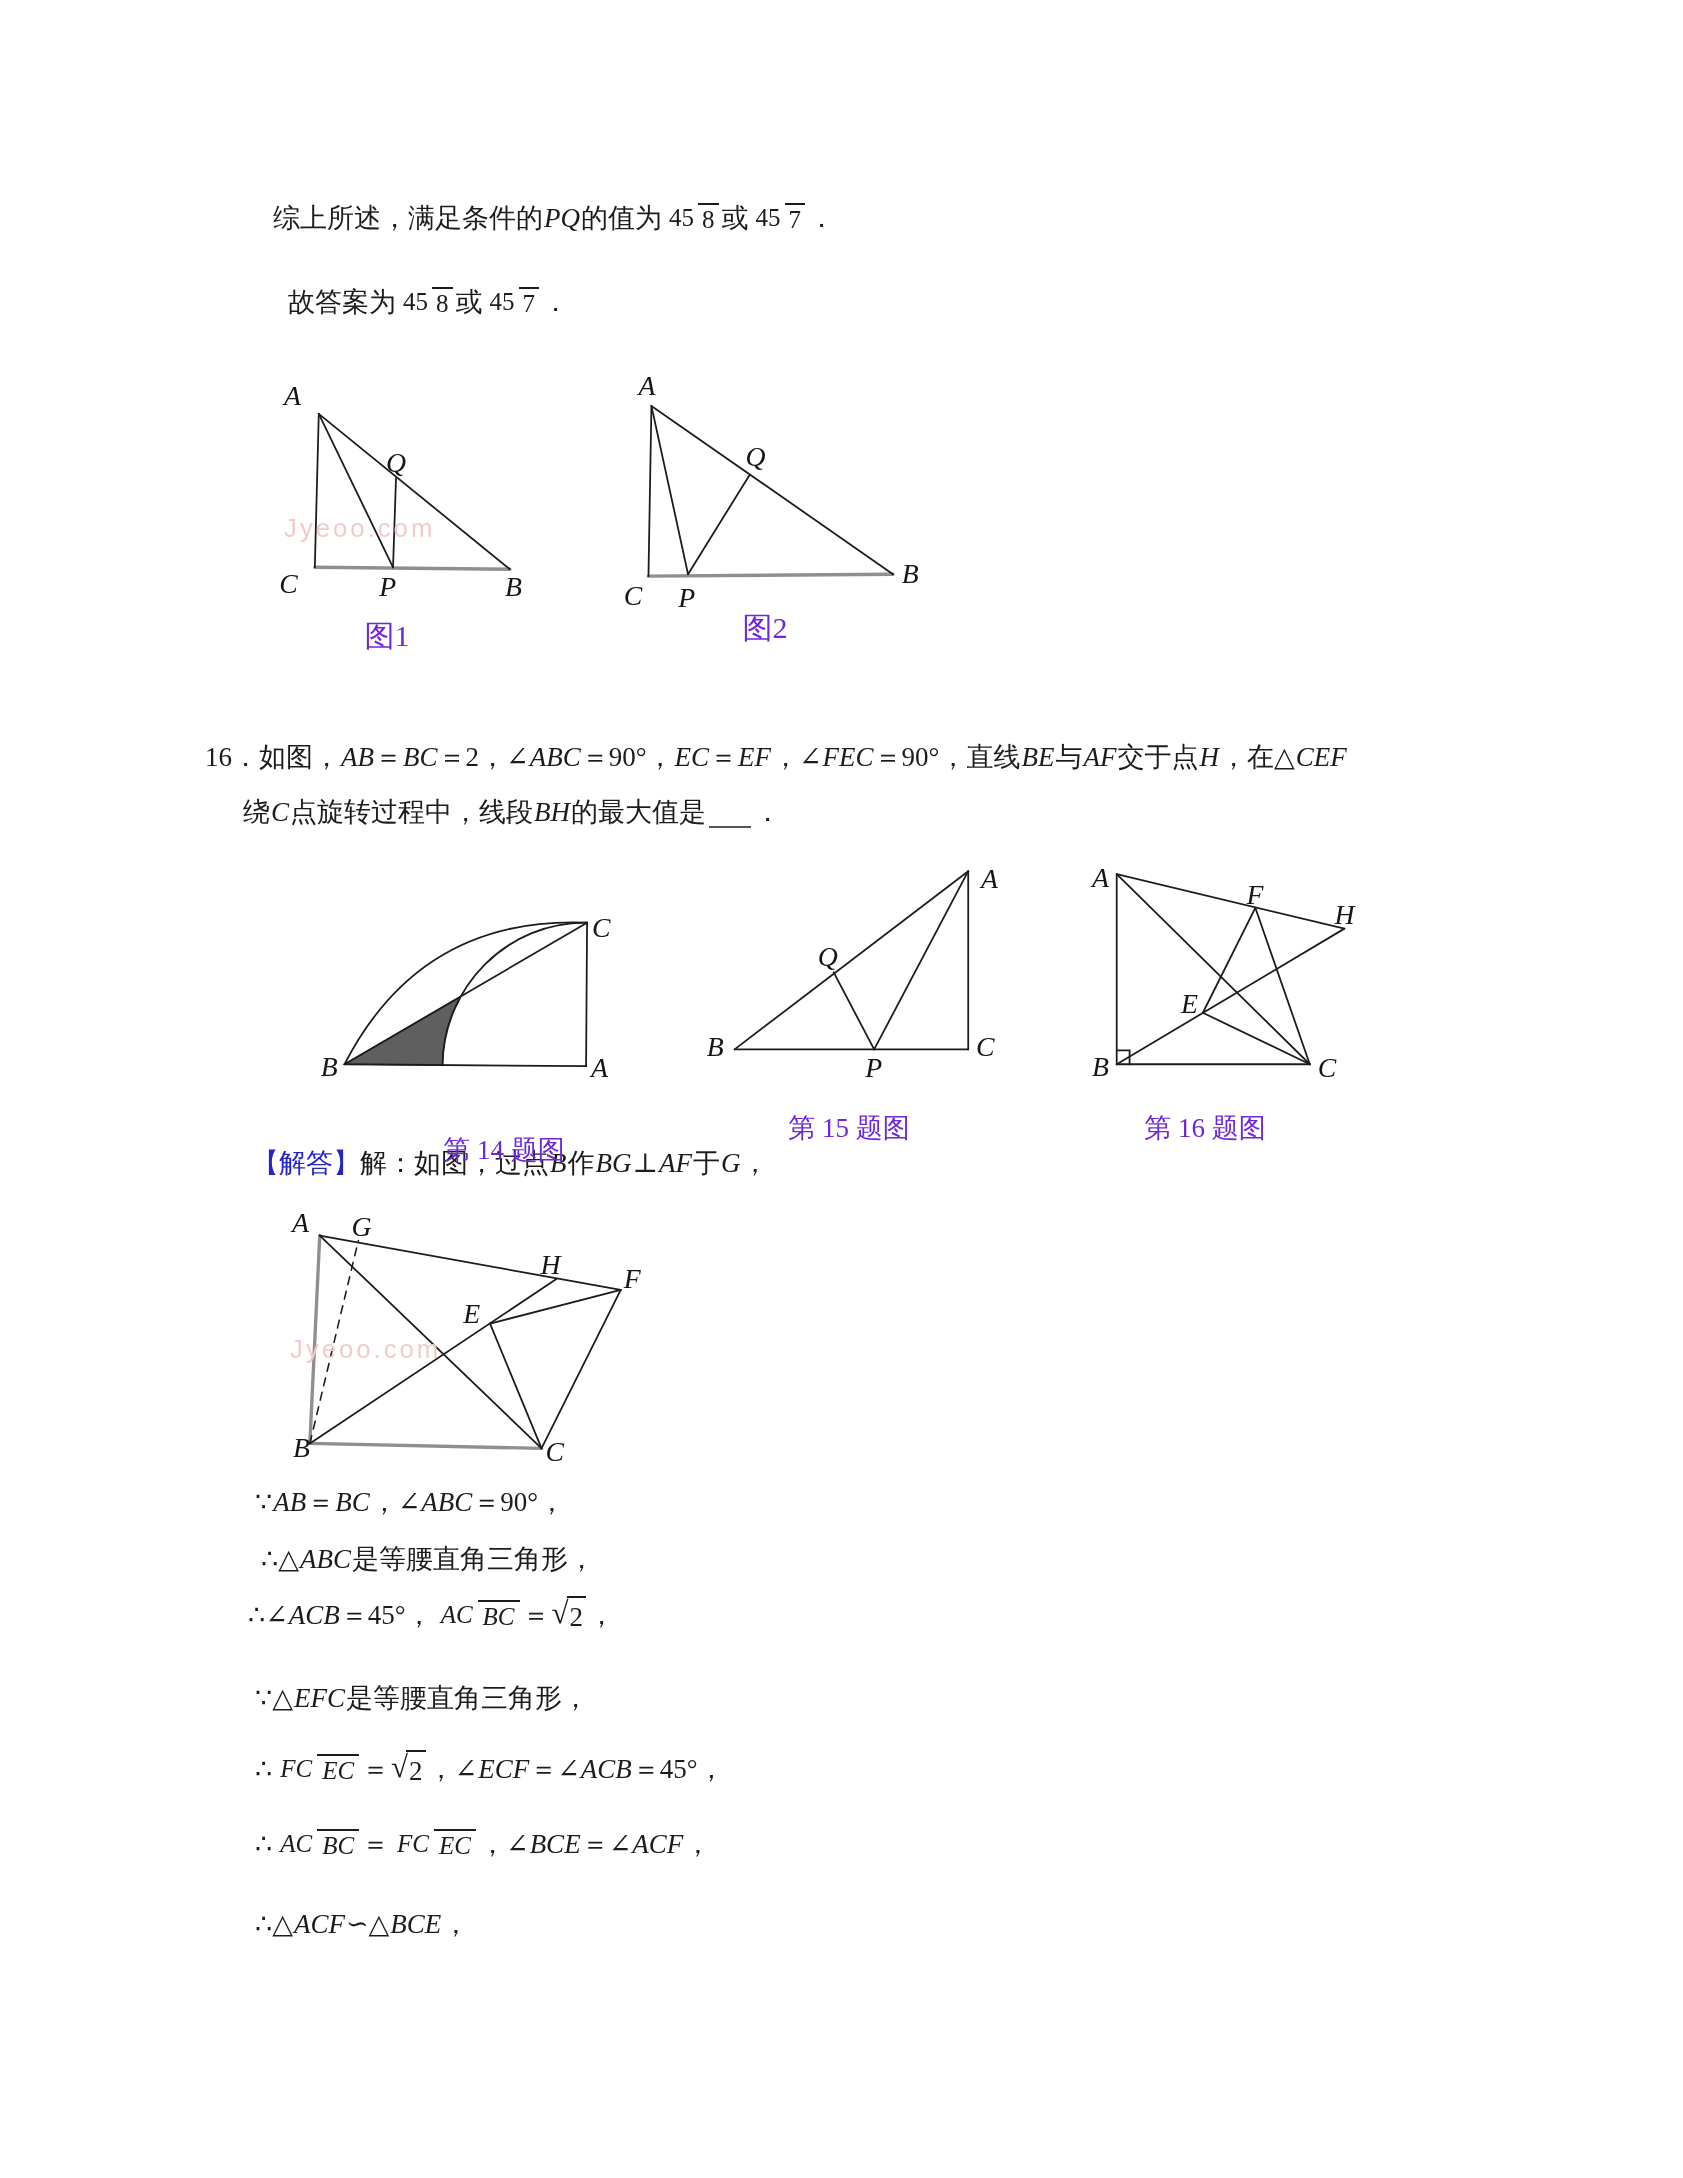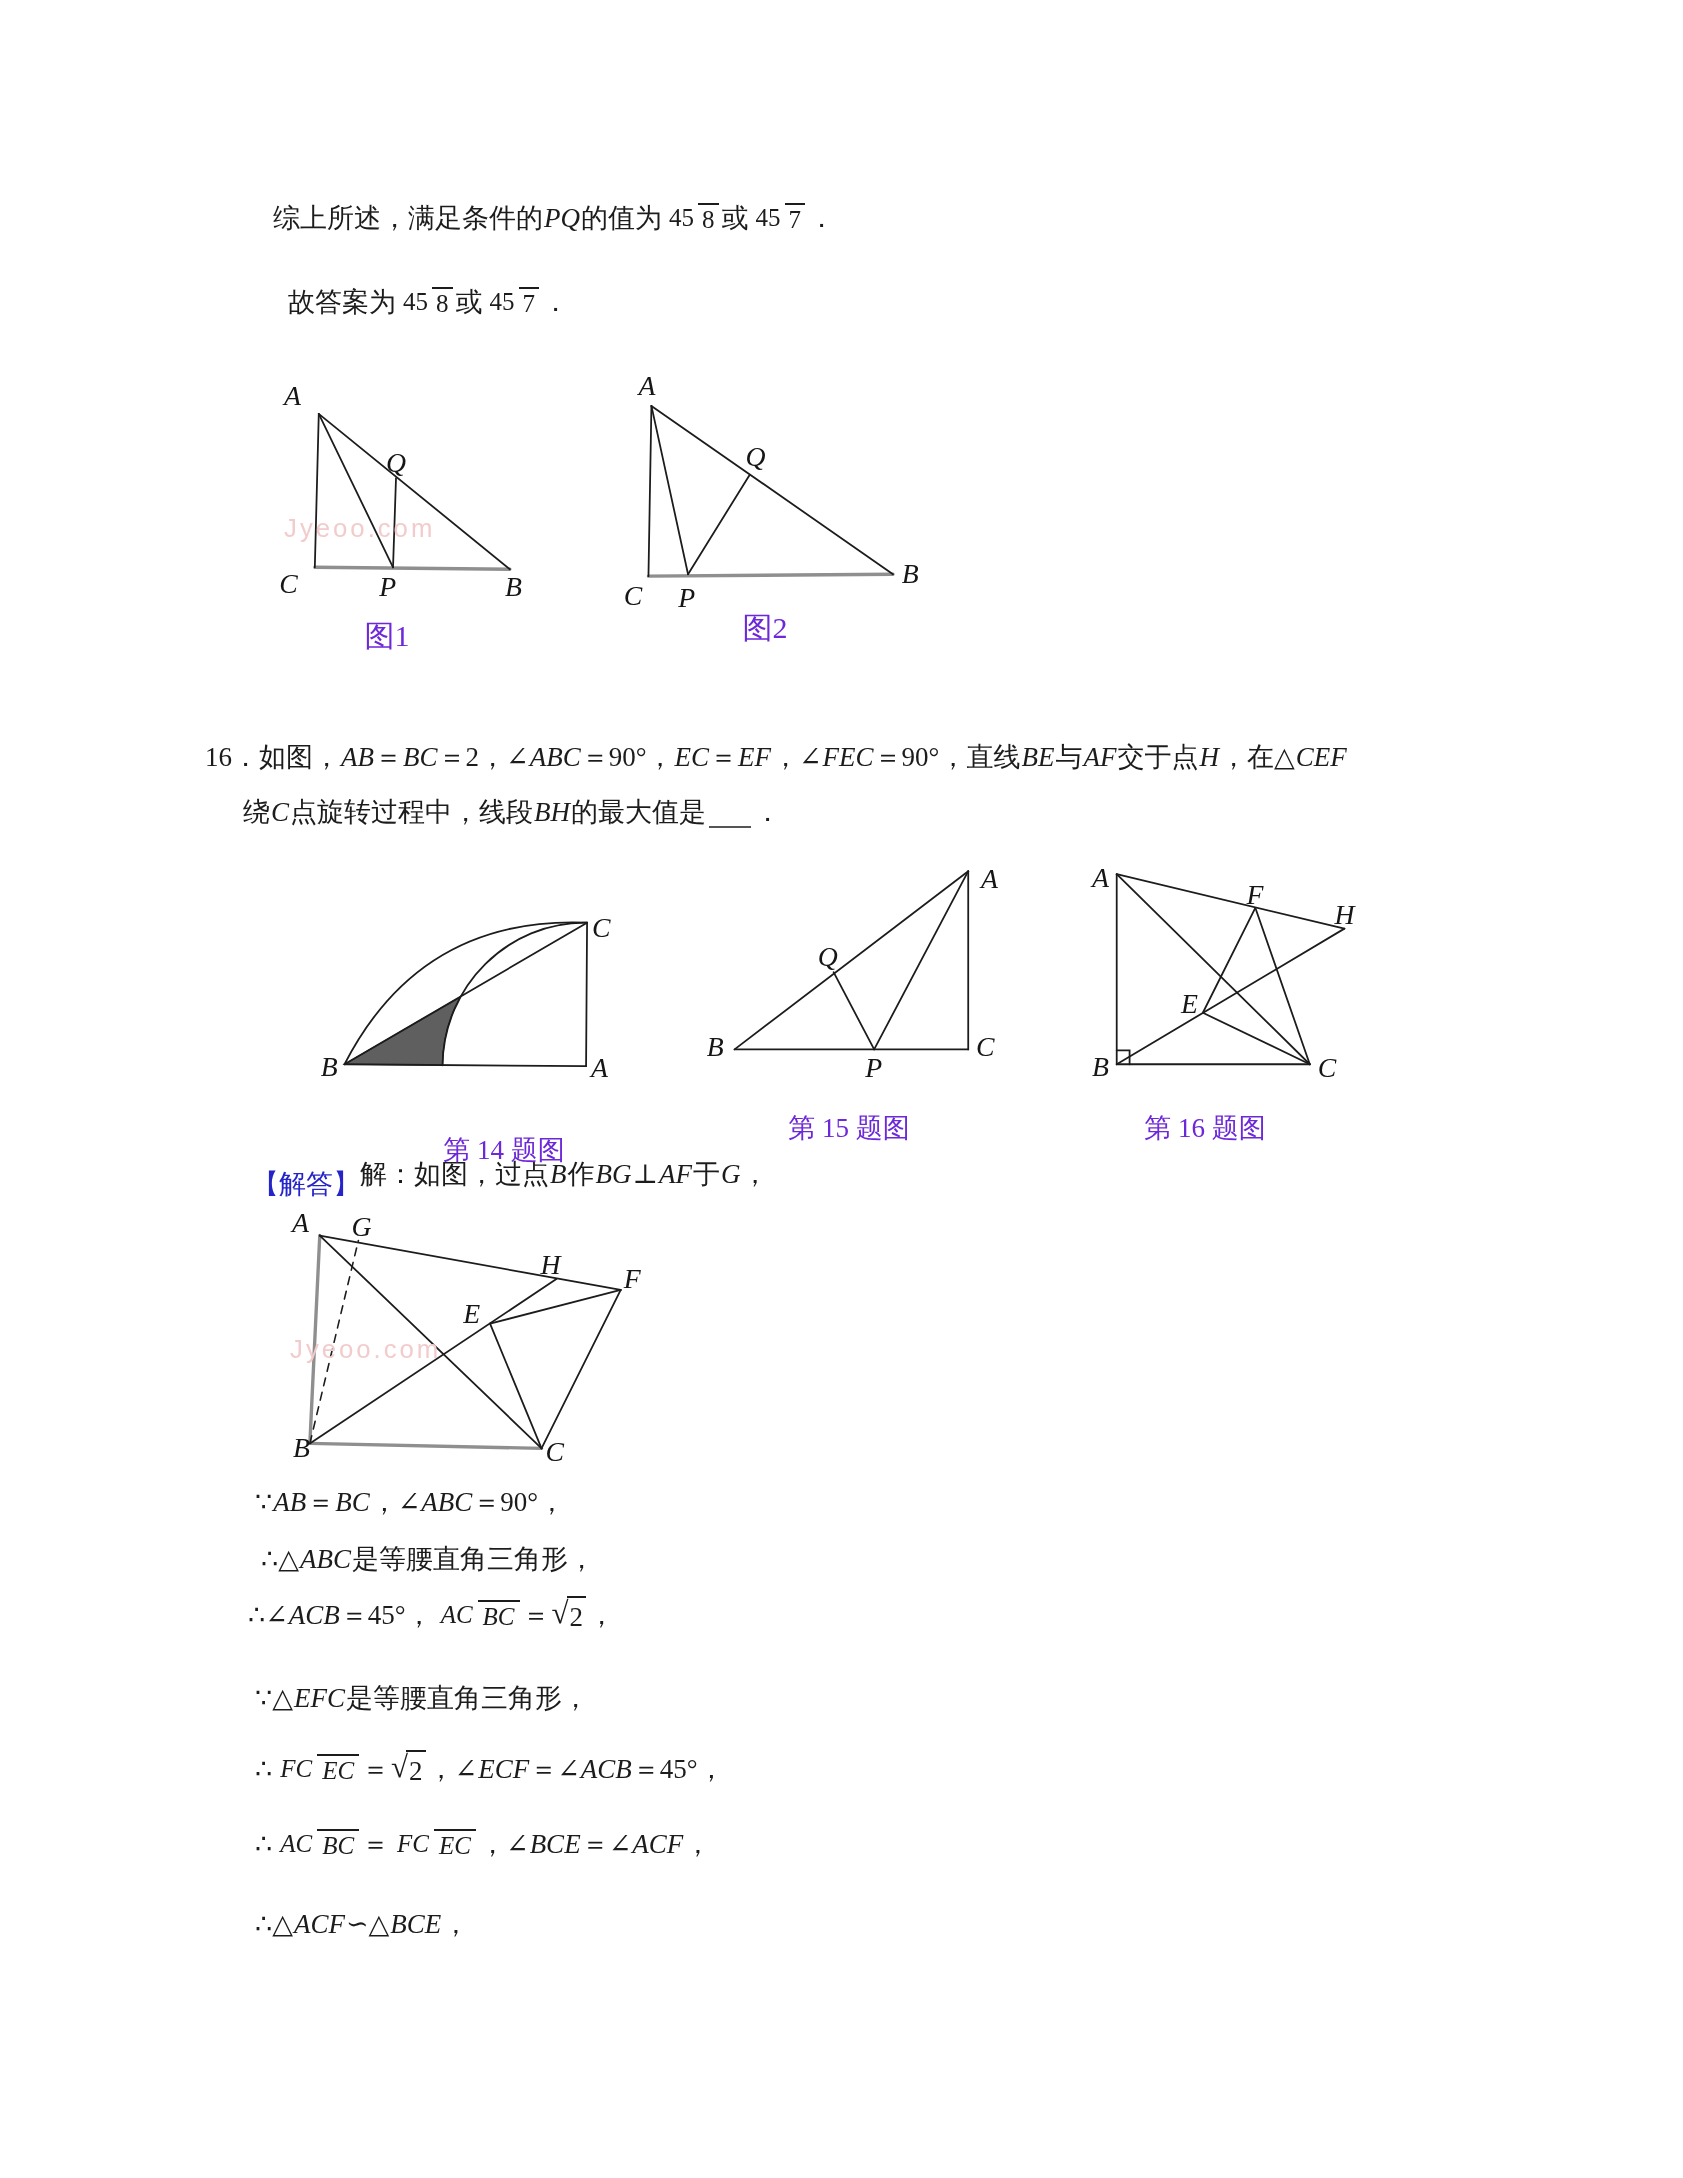--- a/index.html
+++ b/index.html
@@ -26,7 +26,7 @@
     display:inline-block; width:42px; height:28px;
     border-bottom:2px solid #555; margin:0 3px;
   }
-  .blue { color:#2424c8;margin-top:21px; }
+  .blue { color:#2424c8; }
   .caption {
     position:absolute; transform:translateX(-50%);
     font-size:27px; white-space:nowrap; color:#6d28d9;

